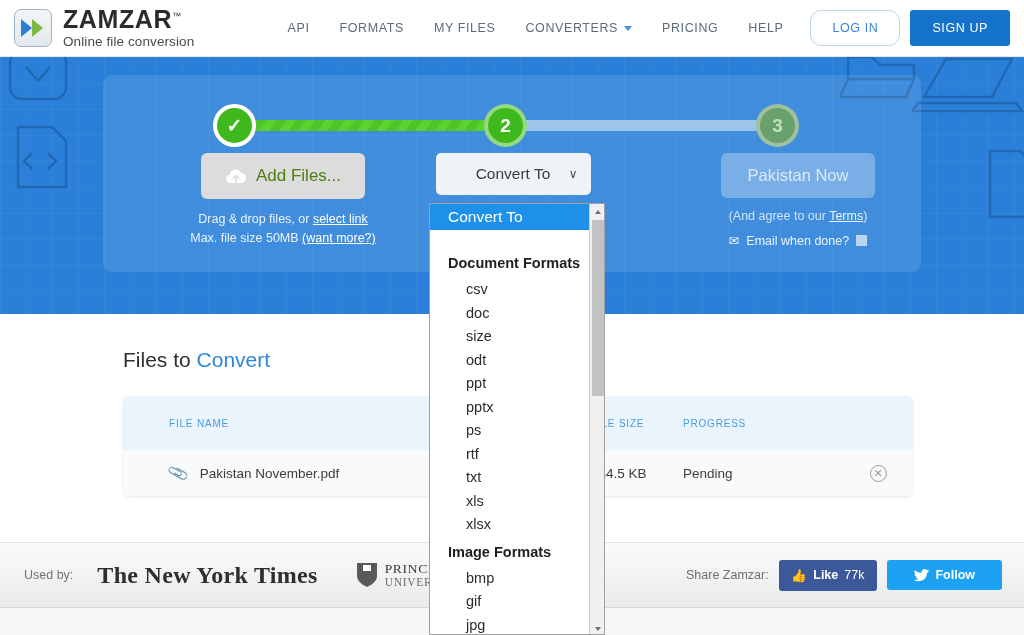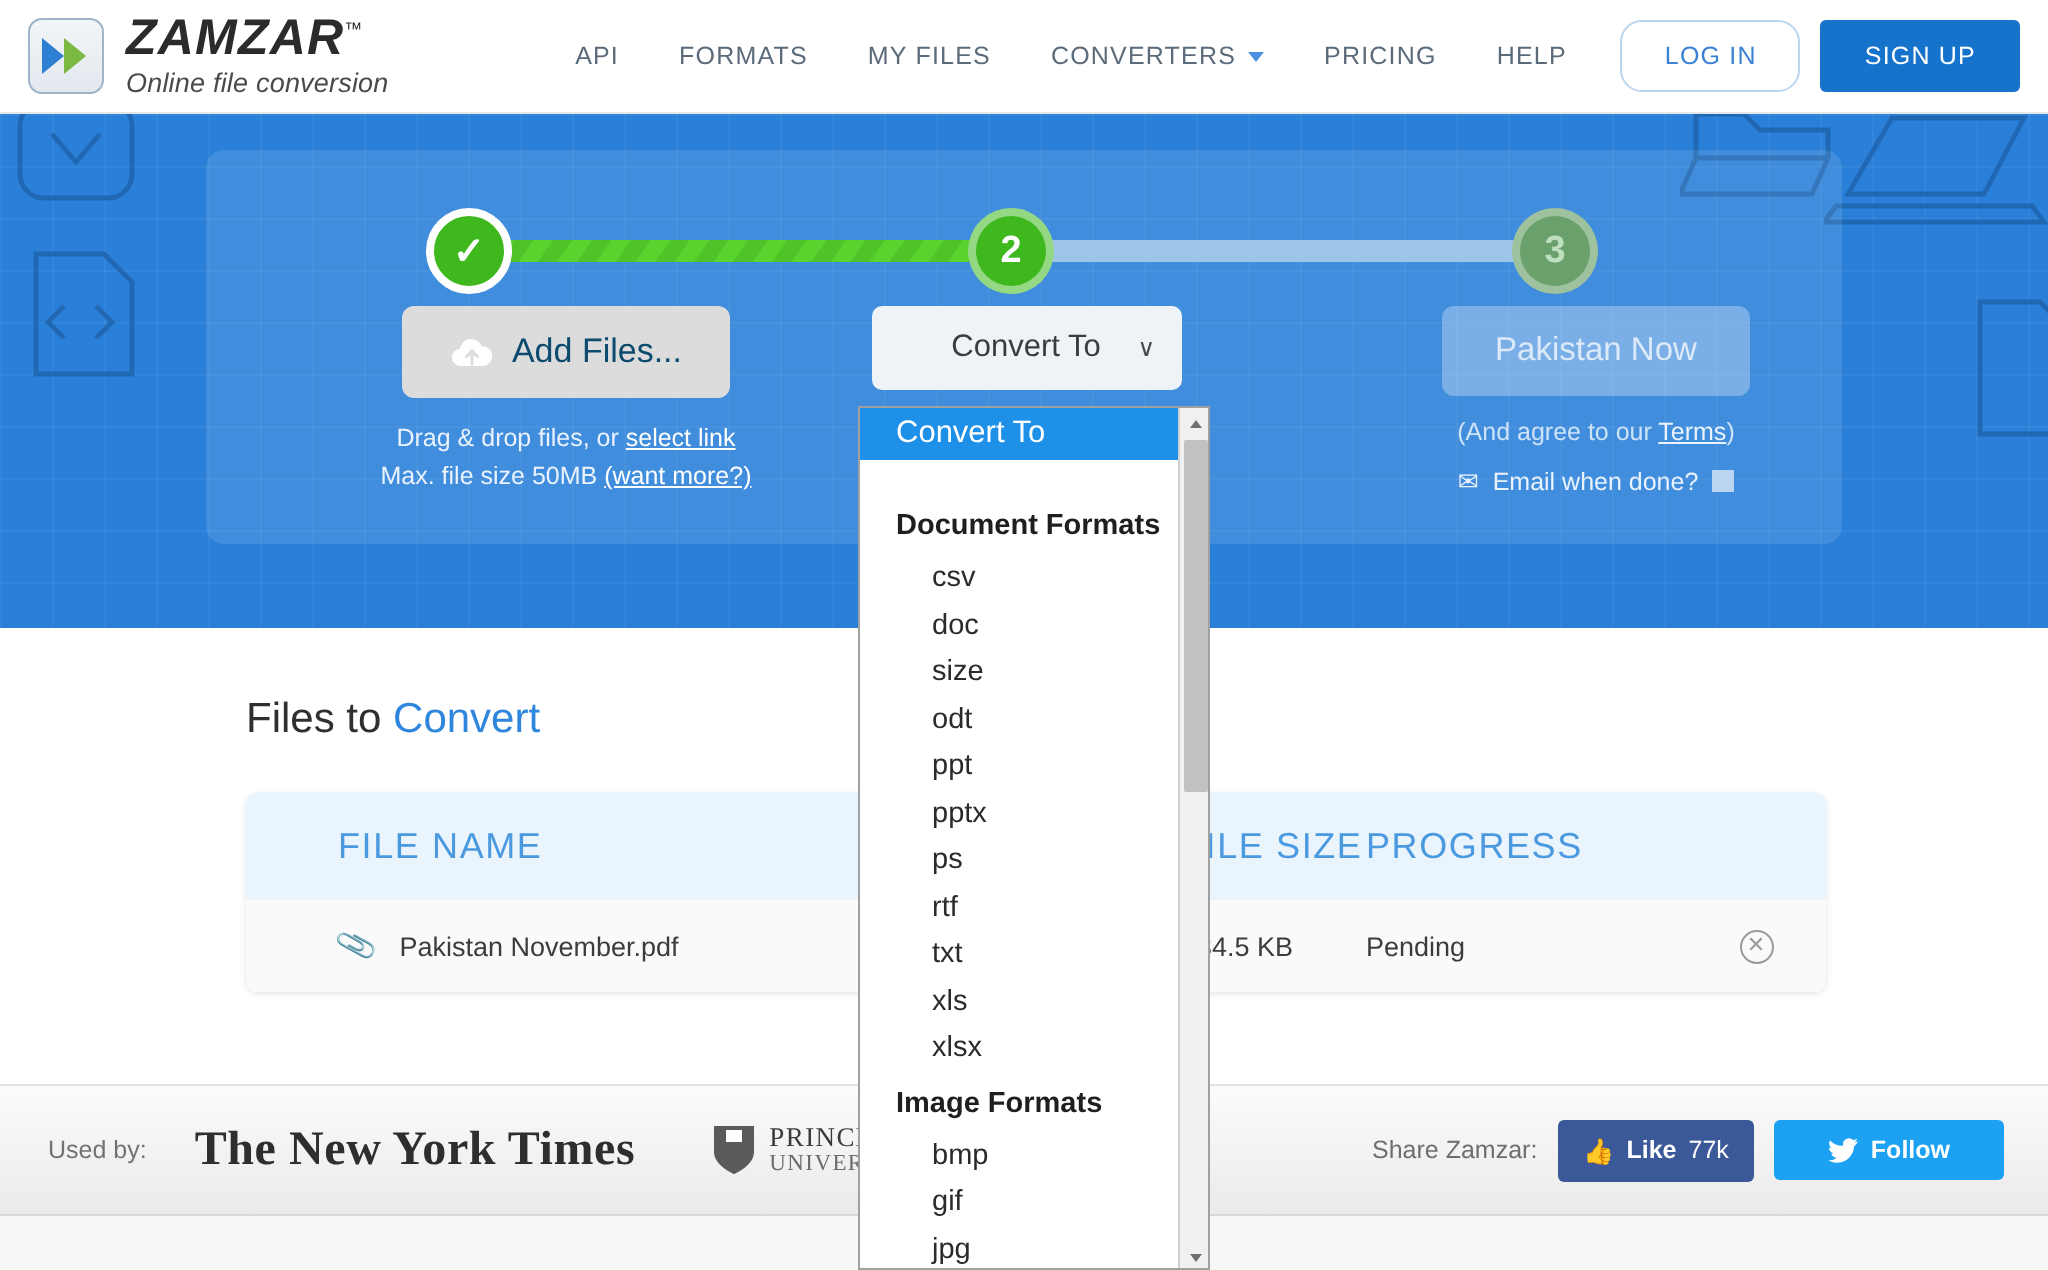--- a/index.html
+++ b/index.html
@@ -25,7 +25,7 @@
     display: flex; align-items: center; justify-content: center;
     flex-shrink: 0;
   }
-  .logo-text { margin-left: 11px; line-height: 1; font-style: italic; }
+  .logo-text { margin-left: 11px; line-height: 1; }
   .logo-title {
     font-size: 25px; font-weight: bold; letter-spacing: 0.6px;
     color: #2b2b2b; position: relative; display: inline-block;

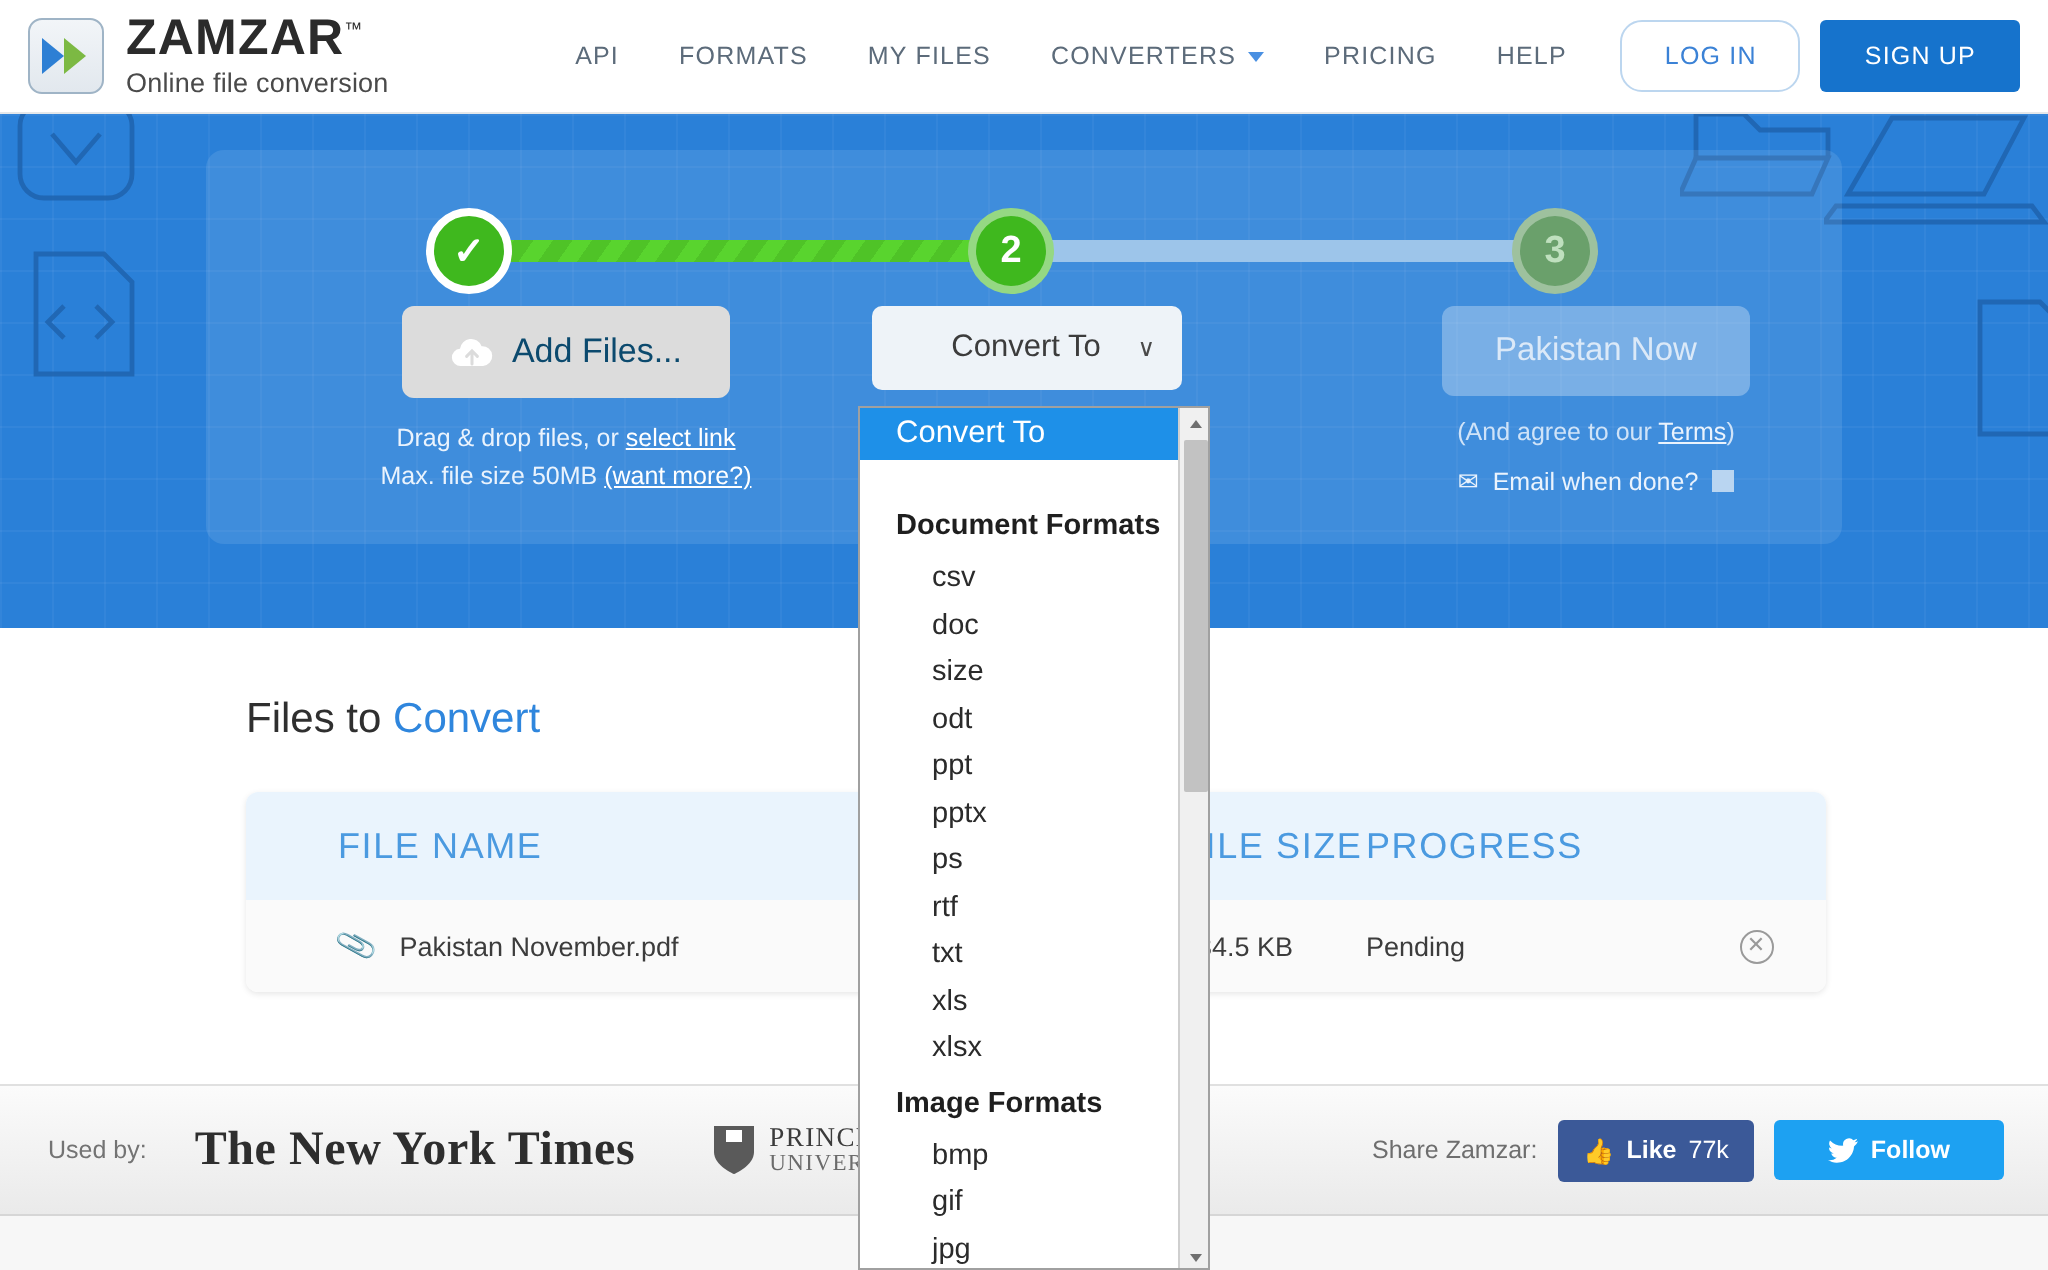--- a/index.html
+++ b/index.html
@@ -101,7 +101,7 @@
 
   .btn-addfiles {
     display: inline-flex; align-items: center; gap: 9px;
-    background: #dcdcdc; color: #0c4a6e; font-size: 17px;
+    background: #dcdcdc; color: #4d7c0f; font-size: 17px;
     padding: 13px 24px; border-radius: 6px; cursor: pointer;
   }
   .hero-note { color: #eaf3fd; font-size: 12.5px; margin-top: 11px; line-height: 19px; }

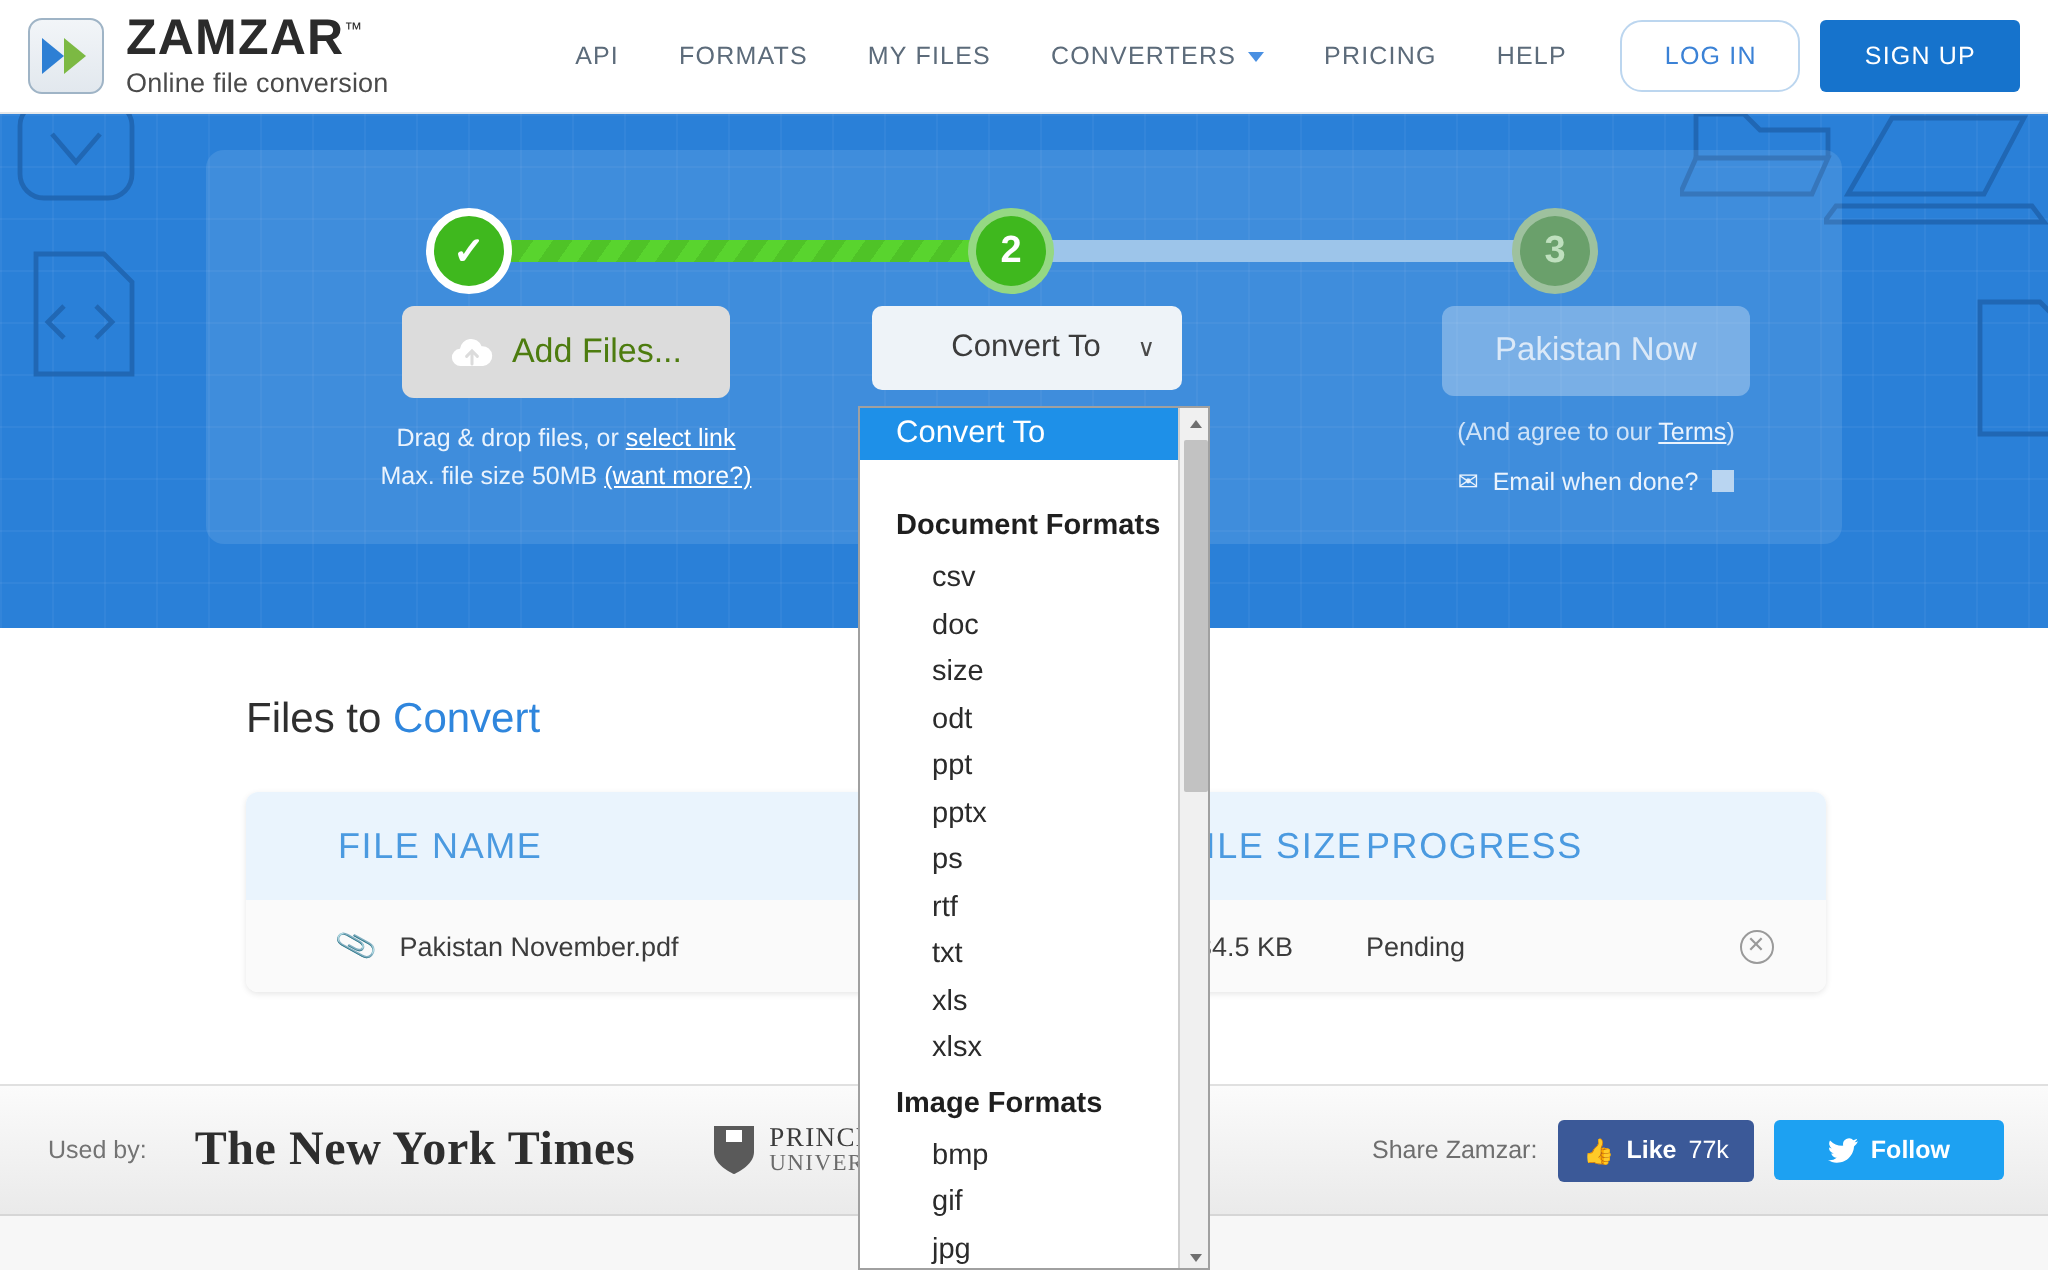--- a/index.html
+++ b/index.html
@@ -141,7 +141,7 @@
   }
   .thead {
     display: flex; align-items: center; height: 54px;
-    background: #eaf4fd; color: #4b9ae0; font-size: 18px; letter-spacing: .8px;
+    background: #eaf4fd; color: #4b9ae0; font-size: 10px; letter-spacing: .8px;
   }
   .trow {
     display: flex; align-items: center; height: 46px;

